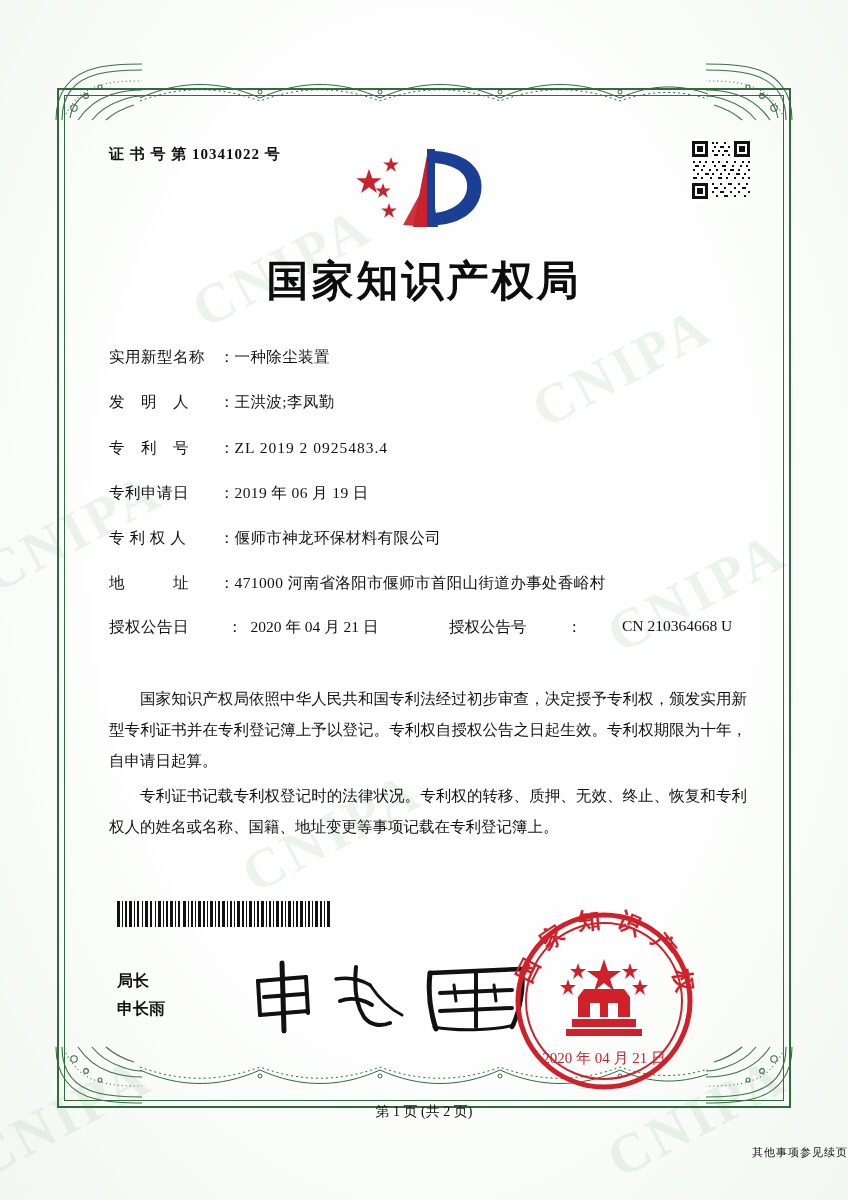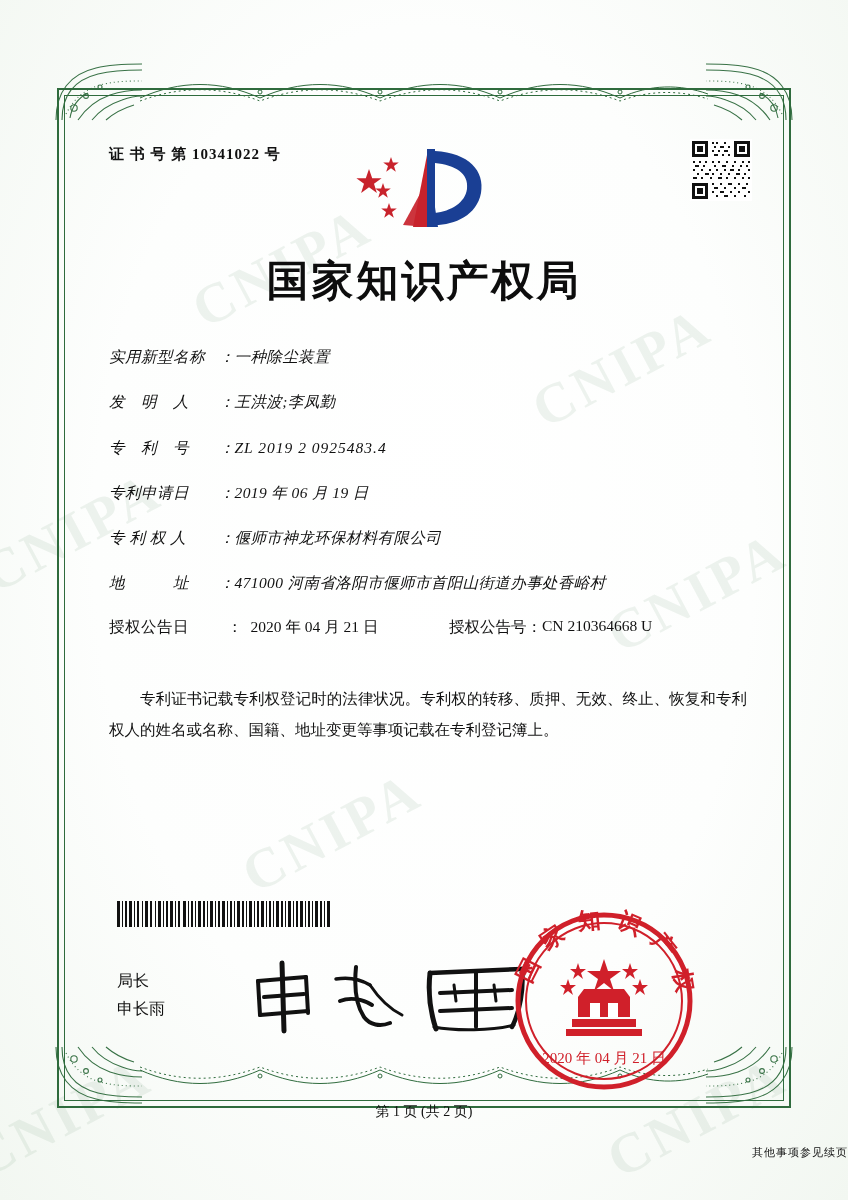--- a/index.html
+++ b/index.html
@@ -149,7 +149,6 @@
     font-size: 15.5px;
     line-height: 1.5;
     color: #111;
-    font-style: italic;
   }
   .f-label {
     width: 110px;

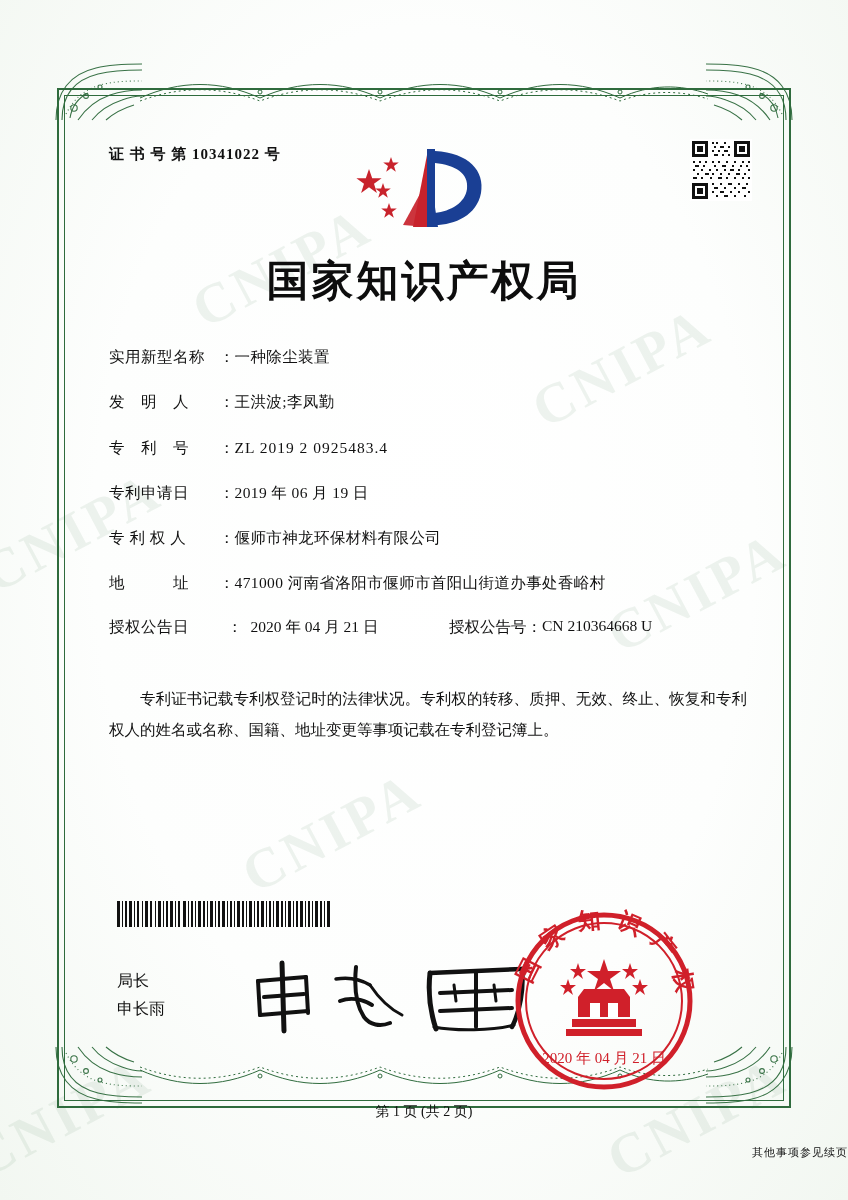--- a/index.html
+++ b/index.html
@@ -168,7 +168,7 @@
     color: #111;
   }
   .row-inline .seg1 { flex: 0 0 340px; display:flex;gap:8px; }
-  .row-inline .seg2 { display:flex; }
+  .row-inline .seg2 { display:flex;gap:40px; }
 
   .paragraphs {
     position: absolute;

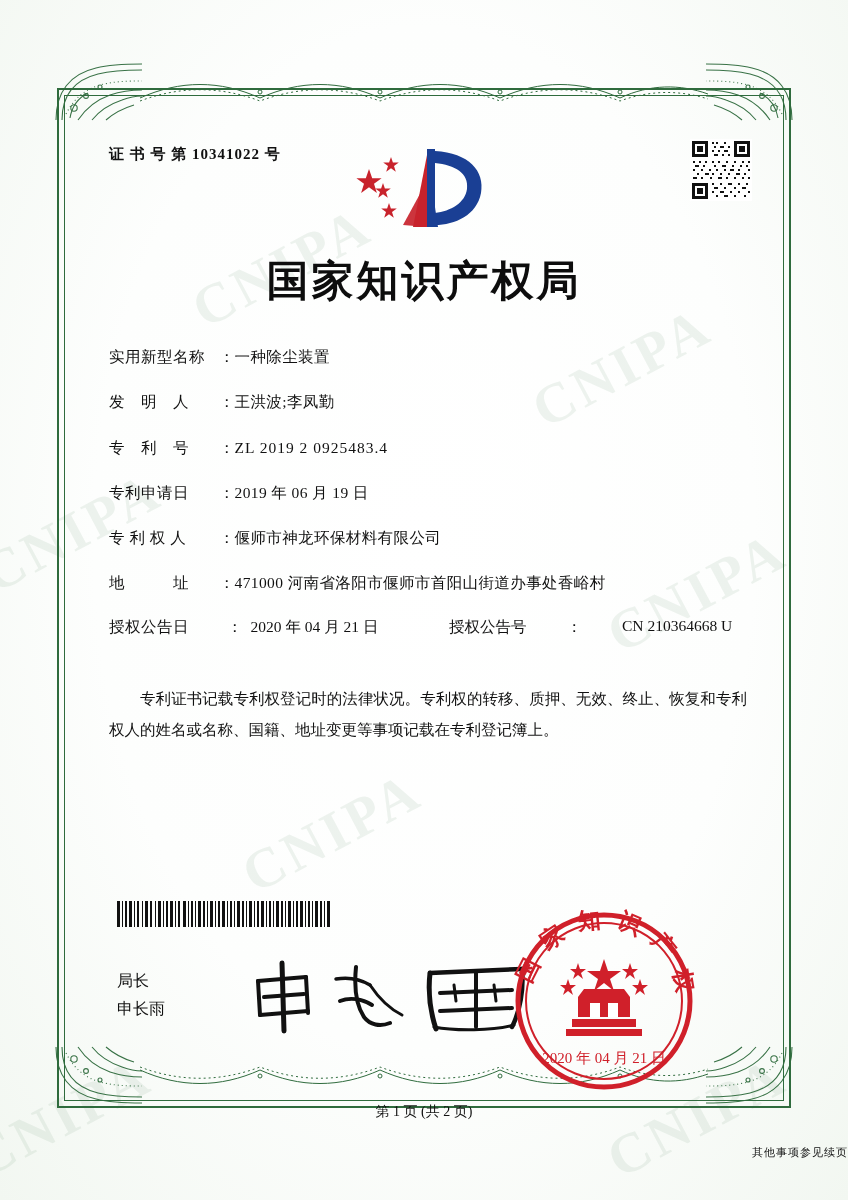--- a/index.html
+++ b/index.html
@@ -502,6 +502,7 @@
     </div>
 
     <div class="paragraphs">
+      <p>国家知识产权局依照中华人民共和国专利法经过初步审查，决定授予专利权，颁发实用新型专利证书并在专利登记簿上予以登记。专利权自授权公告之日起生效。专利权期限为十年，自申请日起算。</p>
       <p>专利证书记载专利权登记时的法律状况。专利权的转移、质押、无效、终止、恢复和专利权人的姓名或名称、国籍、地址变更等事项记载在专利登记簿上。</p>
     </div>
 

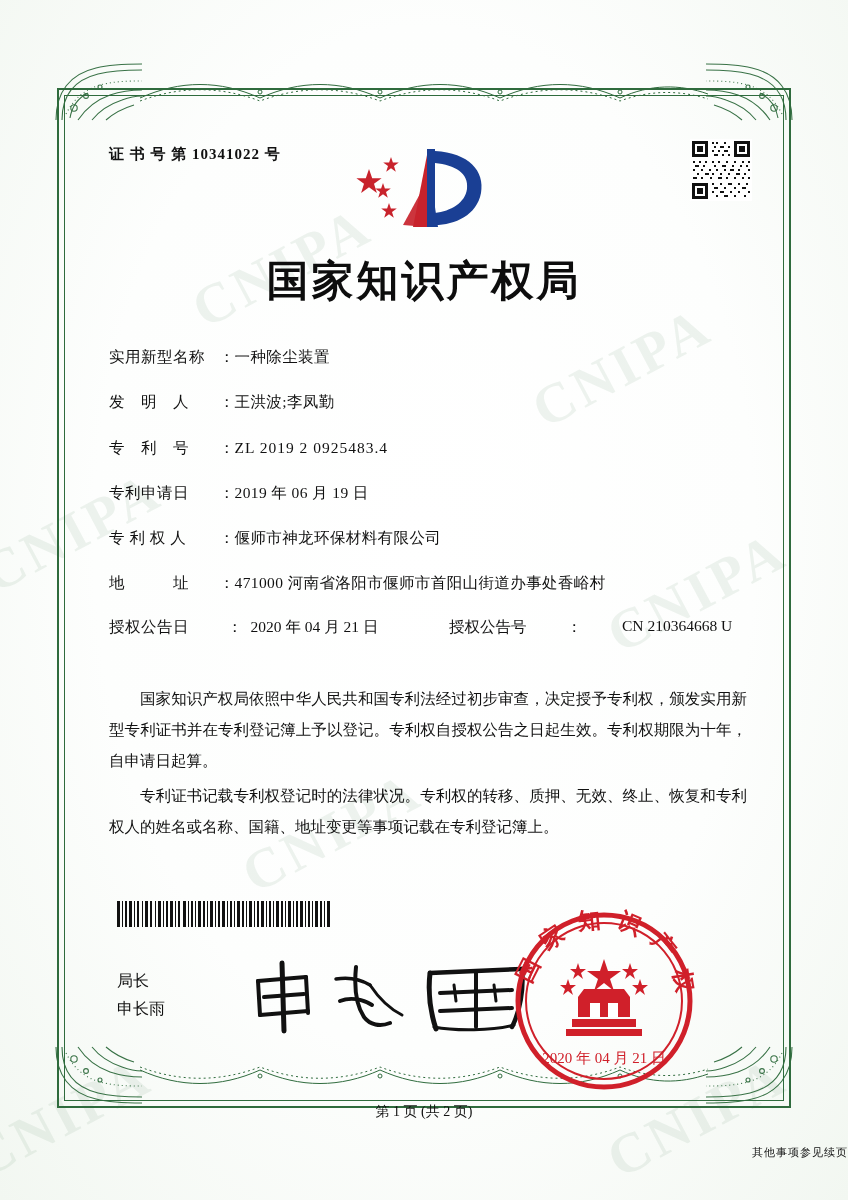--- a/index.html
+++ b/index.html
@@ -200,6 +200,7 @@
     font-size: 16px;
     line-height: 1.75;
     color: #111;
+    font-weight: bold;
   }
   .sig-script {
     position: absolute;

